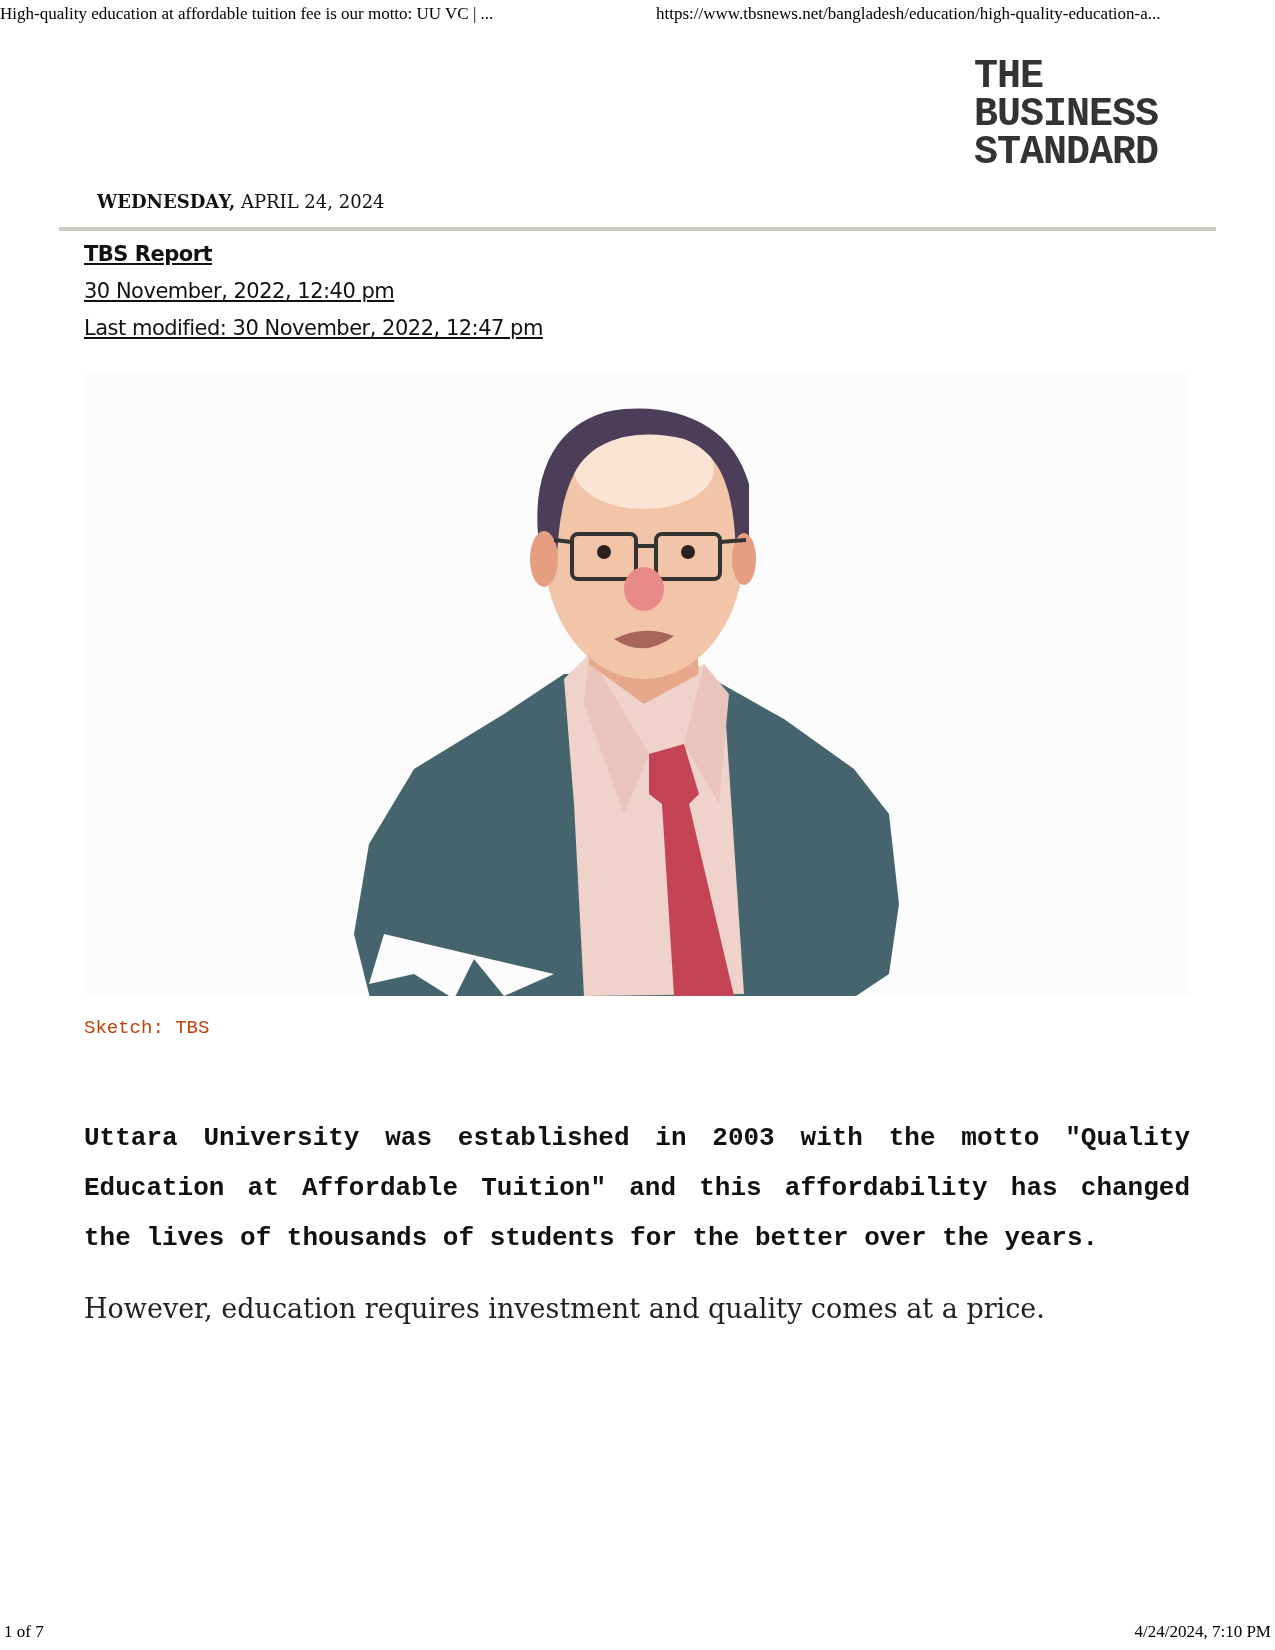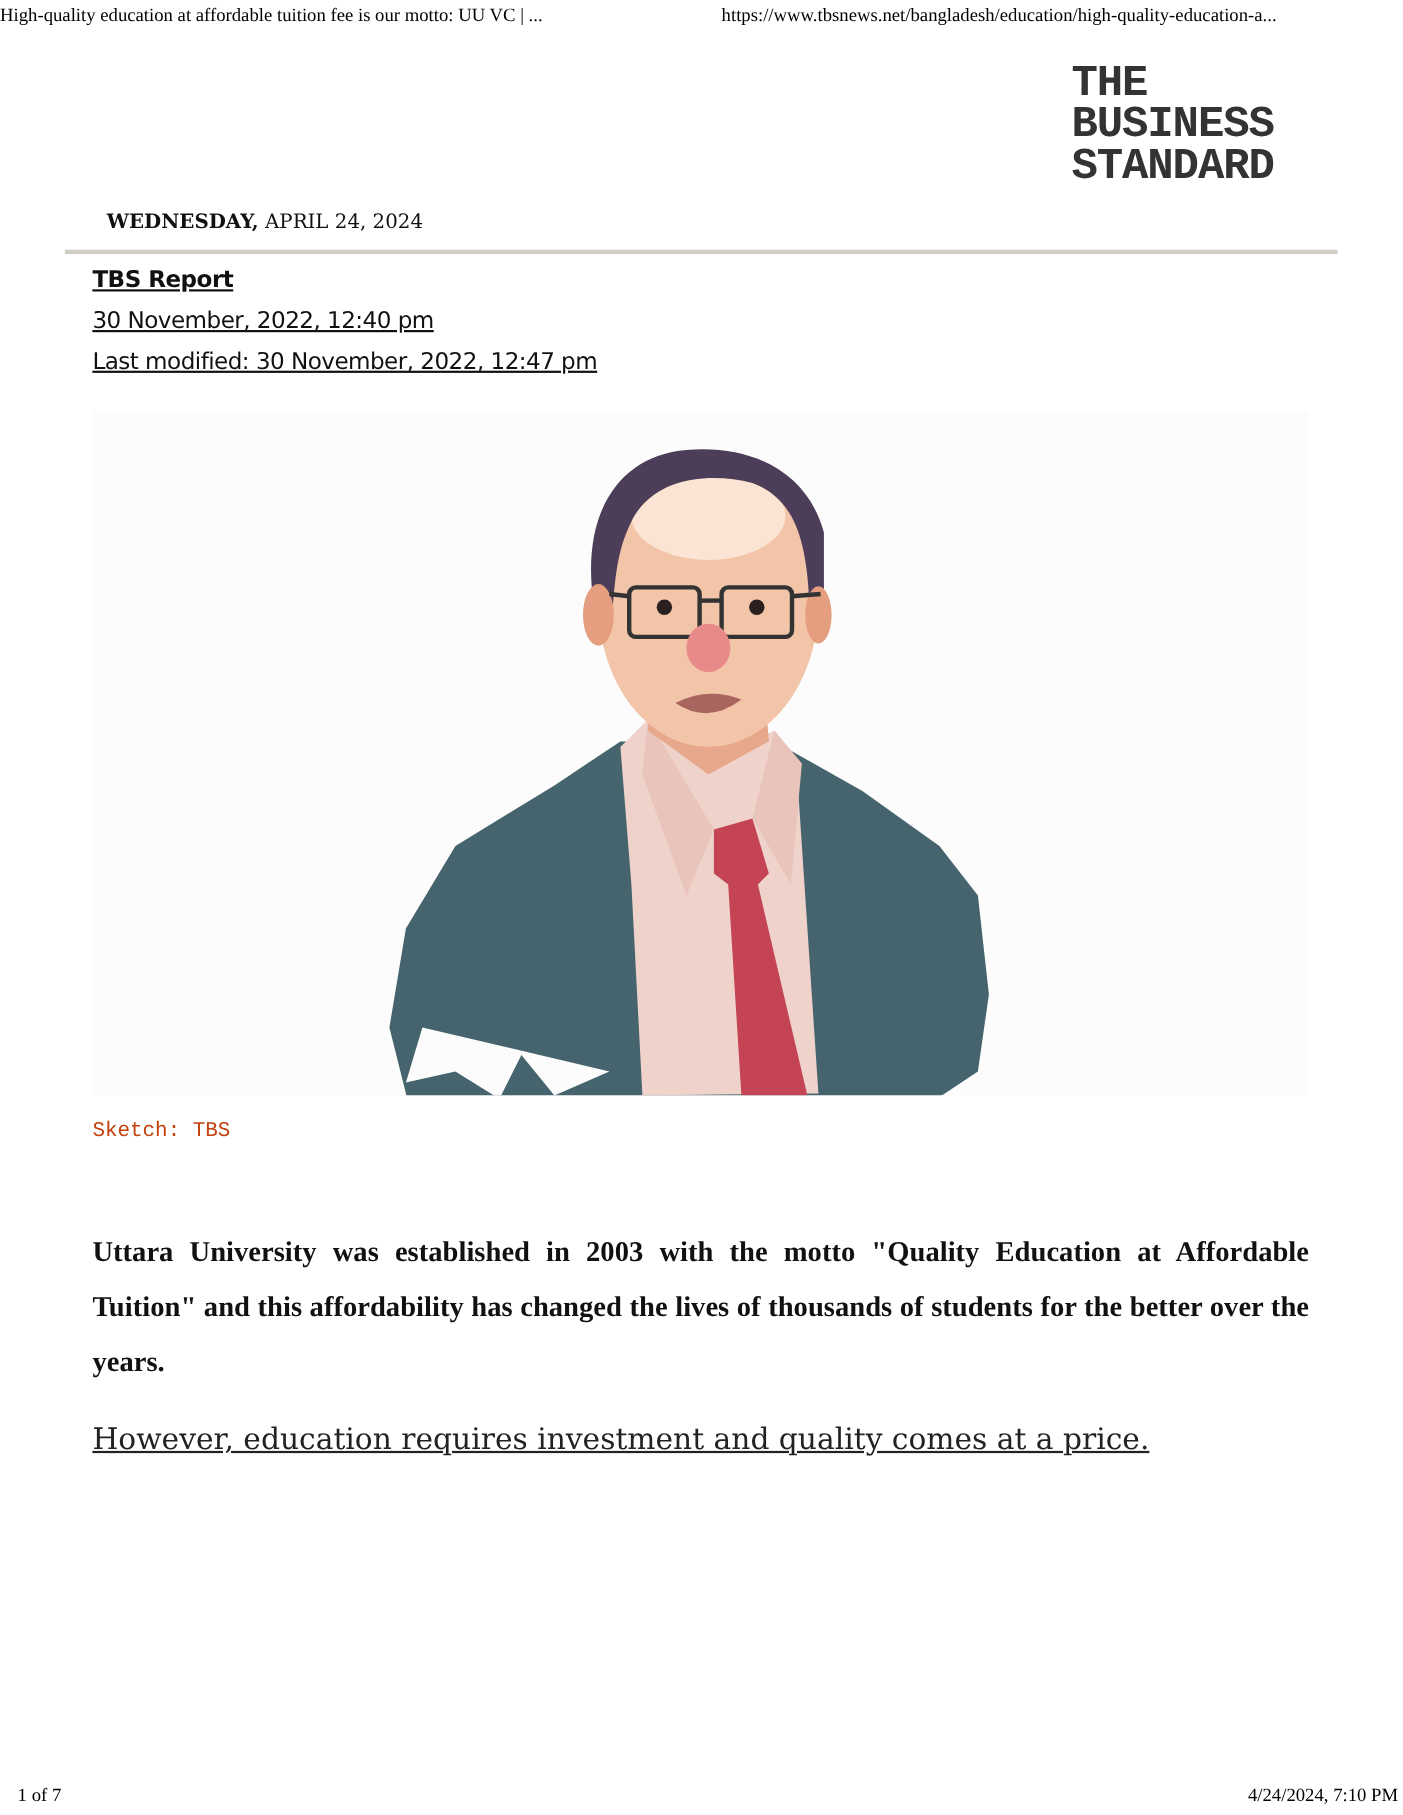--- a/index.html
+++ b/index.html
@@ -17,7 +17,7 @@
   .byline .line { display: block; letter-spacing: -0.5px; }
   .photo { position: absolute; left: 84px; top: 374px; width: 1106px; height: 622px; background: #fcfcfc; overflow: hidden; }
   .caption { position: absolute; left: 84px; top: 1017px; font-family: Liberation Mono, monospace; font-size: 19px; color: #c2410c; }
-  .lead { position: absolute; left: 84px; top: 1087px; width: 1106px; font-family: Liberation Serif, serif; font-weight: bold; font-size: 26px; line-height: 50px; text-align: justify; color: #111; }
+  .lead { position: absolute; left: 84px; top: 1087px; width: 1106px; font-family: Liberation Mono, monospace; font-weight: bold; font-size: 26px; line-height: 50px; text-align: justify; color: #111; }
   .para { position: absolute; left: 84px; top: 1266px; width: 1106px; font-family: "DejaVu Serif", serif; font-size: 27px; color: #222; text-decoration: underline; }
   .print-footer { position: absolute; bottom: 4px; left: 0; width: 1275px; height: 24px; font-family: "Liberation Serif", serif; font-size: 17px; color: #000; }
   .print-footer .page { position: absolute; left: 16px; top: 0; }

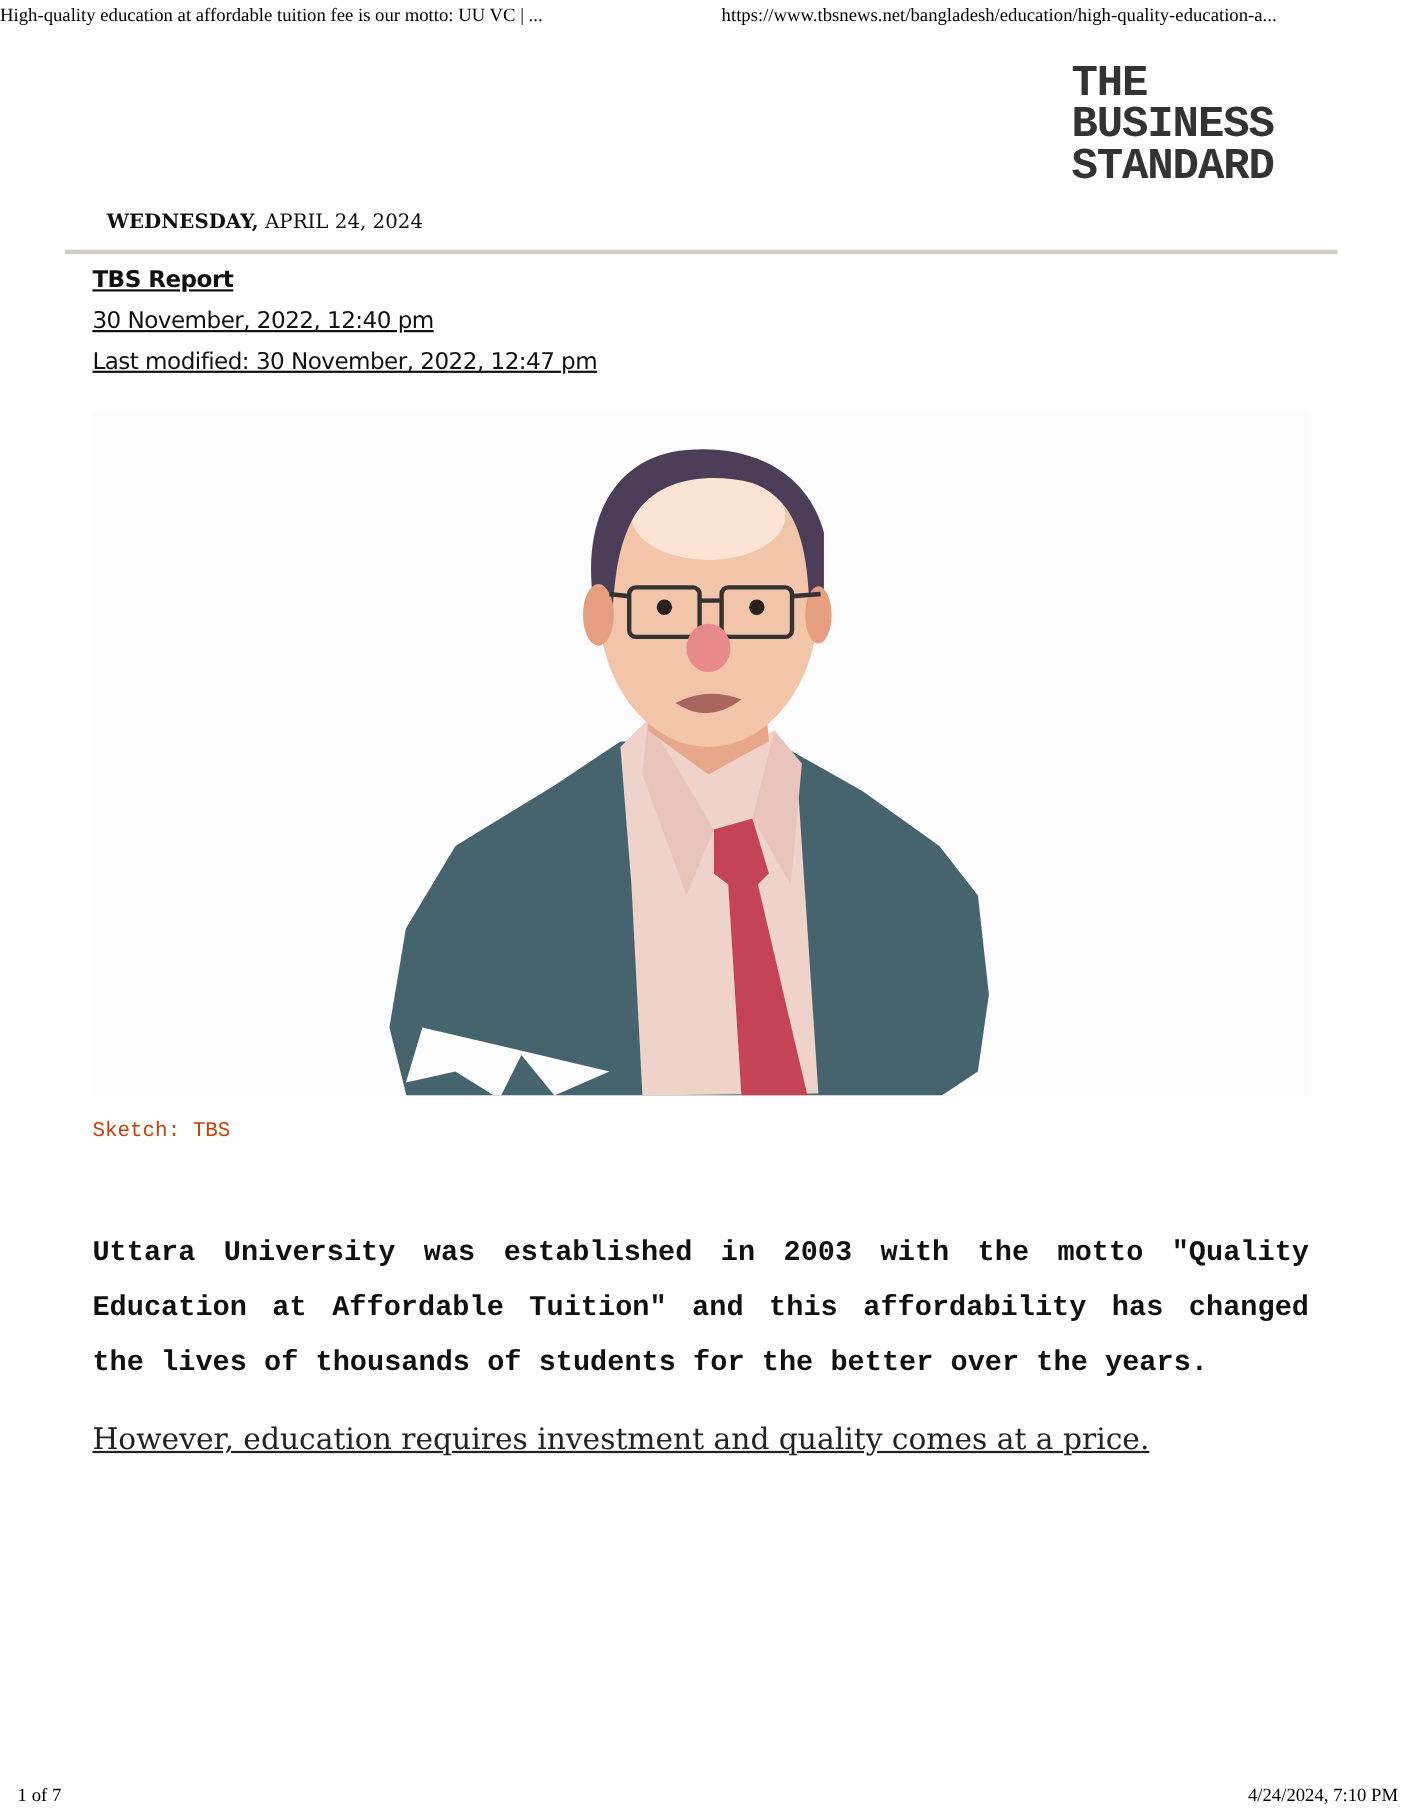--- a/index.html
+++ b/index.html
@@ -18,7 +18,7 @@
   .photo { position: absolute; left: 84px; top: 374px; width: 1106px; height: 622px; background: #fcfcfc; overflow: hidden; }
   .caption { position: absolute; left: 84px; top: 1017px; font-family: Liberation Mono, monospace; font-size: 19px; color: #c2410c; }
   .lead { position: absolute; left: 84px; top: 1087px; width: 1106px; font-family: Liberation Mono, monospace; font-weight: bold; font-size: 26px; line-height: 50px; text-align: justify; color: #111; }
-  .para { position: absolute; left: 84px; top: 1266px; width: 1106px; font-family: "DejaVu Serif", serif; font-size: 27px; color: #222; text-decoration: underline; }
+  .para { position: absolute; left: 84px; top: 1266px; width: 1106px; font-family: "DejaVu Serif", serif; font-size: 27px; color: #222; }
   .print-footer { position: absolute; bottom: 4px; left: 0; width: 1275px; height: 24px; font-family: "Liberation Serif", serif; font-size: 17px; color: #000; }
   .print-footer .page { position: absolute; left: 16px; top: 0; }
   .print-footer .stamp { position: absolute; right: 4px; top: 0; }

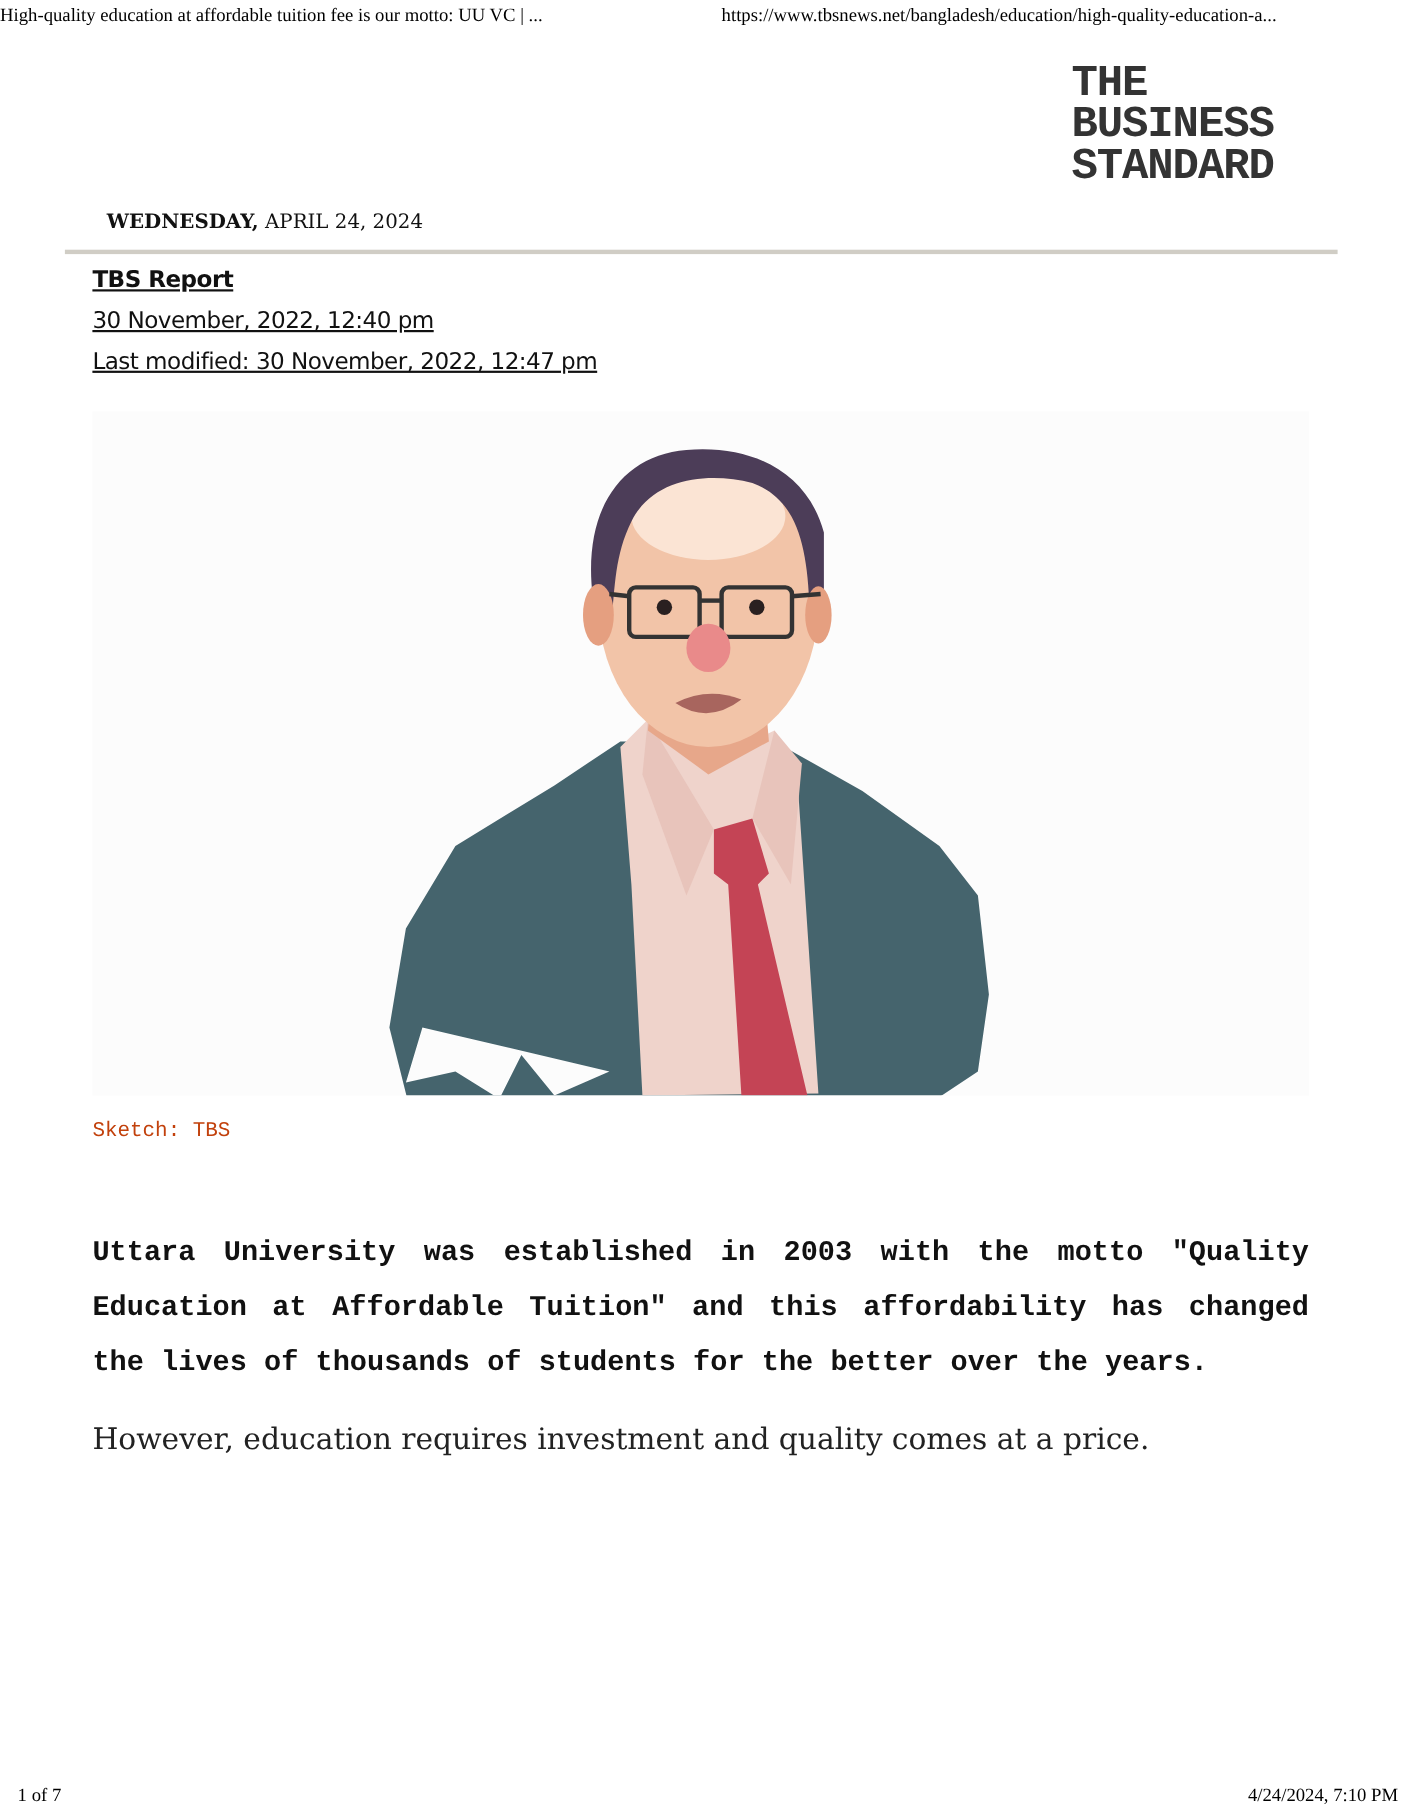--- a/index.html
+++ b/index.html
@@ -20,7 +20,7 @@
   .lead { position: absolute; left: 84px; top: 1087px; width: 1106px; font-family: Liberation Mono, monospace; font-weight: bold; font-size: 26px; line-height: 50px; text-align: justify; color: #111; }
   .para { position: absolute; left: 84px; top: 1266px; width: 1106px; font-family: "DejaVu Serif", serif; font-size: 27px; color: #222; }
   .print-footer { position: absolute; bottom: 4px; left: 0; width: 1275px; height: 24px; font-family: "Liberation Serif", serif; font-size: 17px; color: #000; }
-  .print-footer .page { position: absolute; left: 16px; top: 0; }
+  .print-footer .page { position: absolute; left: 4px; top: 0; }
   .print-footer .stamp { position: absolute; right: 4px; top: 0; }
 </style>
 </head>

